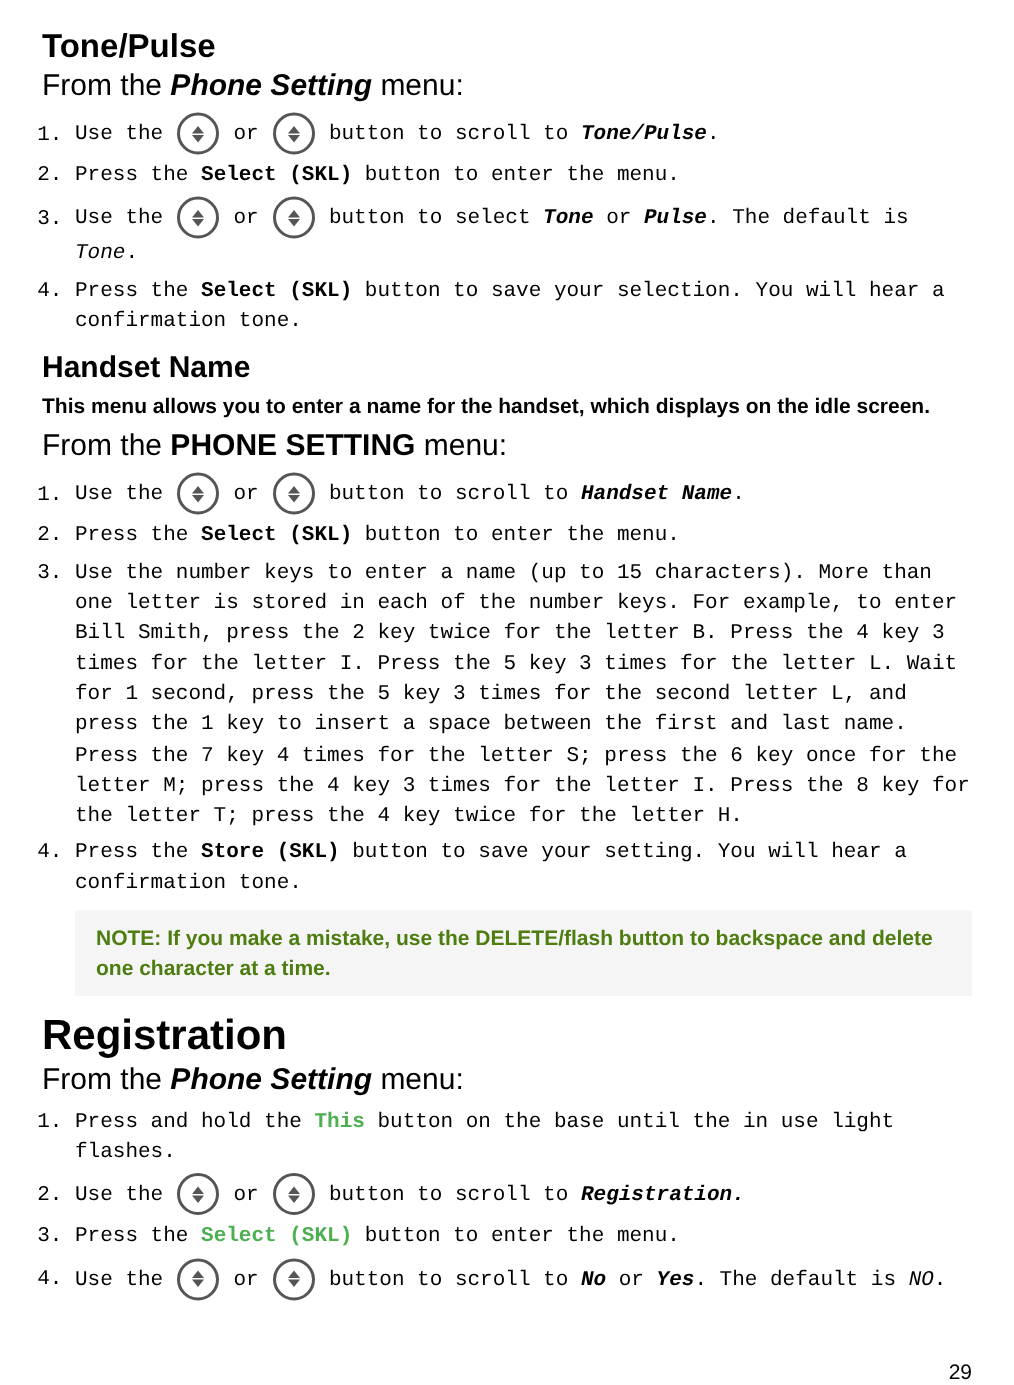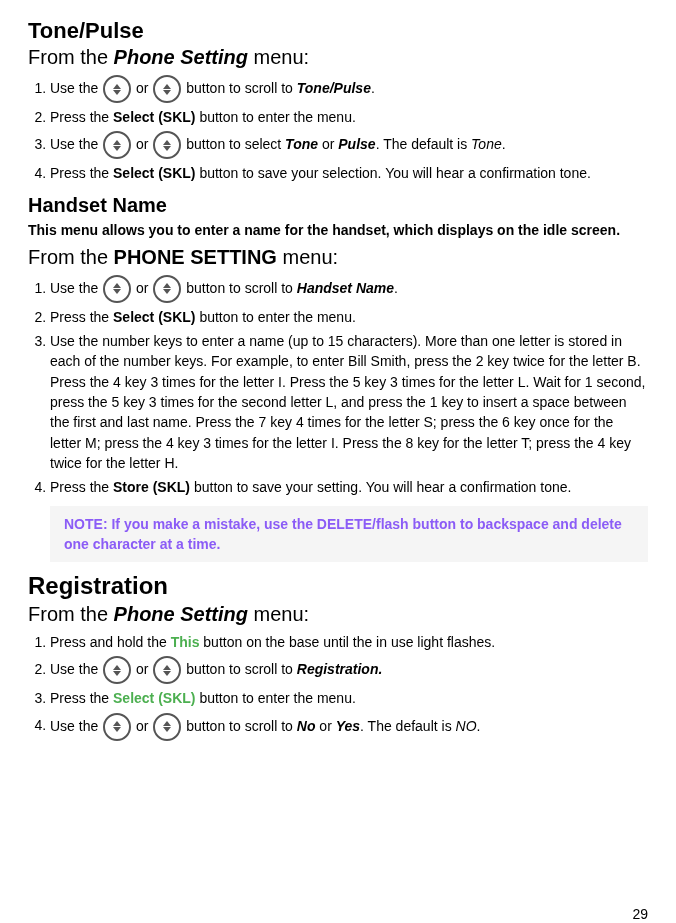--- a/index.html
+++ b/index.html
@@ -40,6 +40,7 @@
     ol {
       margin-left: 22px;
       margin-bottom: 8px;
+      font-family: Liberation Mono, monospace;
     }
 
     ol li {

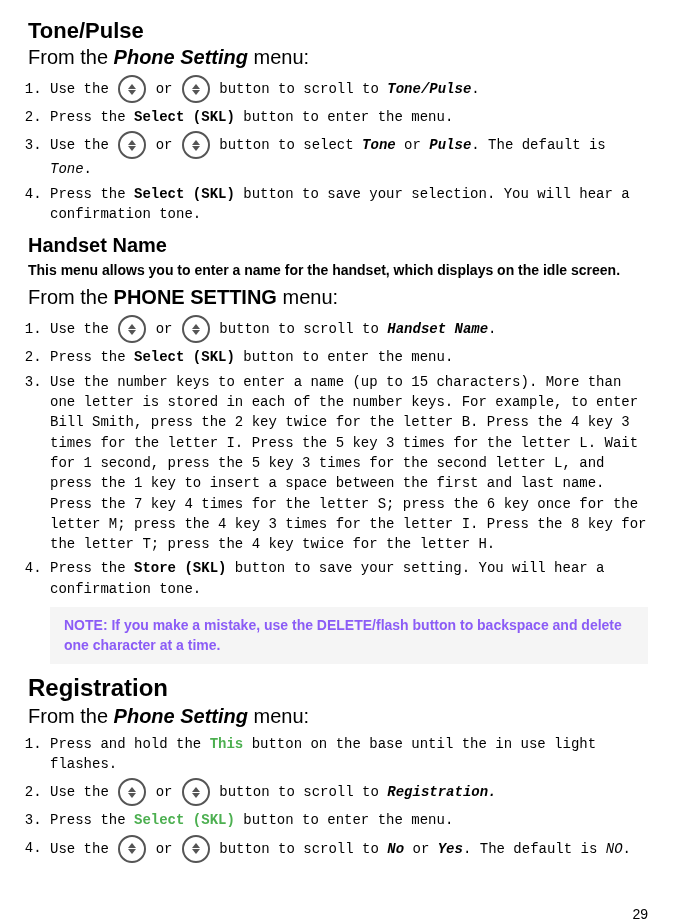--- a/index.html
+++ b/index.html
@@ -76,7 +76,7 @@
       padding: 8px 14px;
       font-size: 14px;
       font-weight: bold;
-      color: #8b5cf6;
+      color: #4d7c0f;
       line-height: 1.45;
     }
 

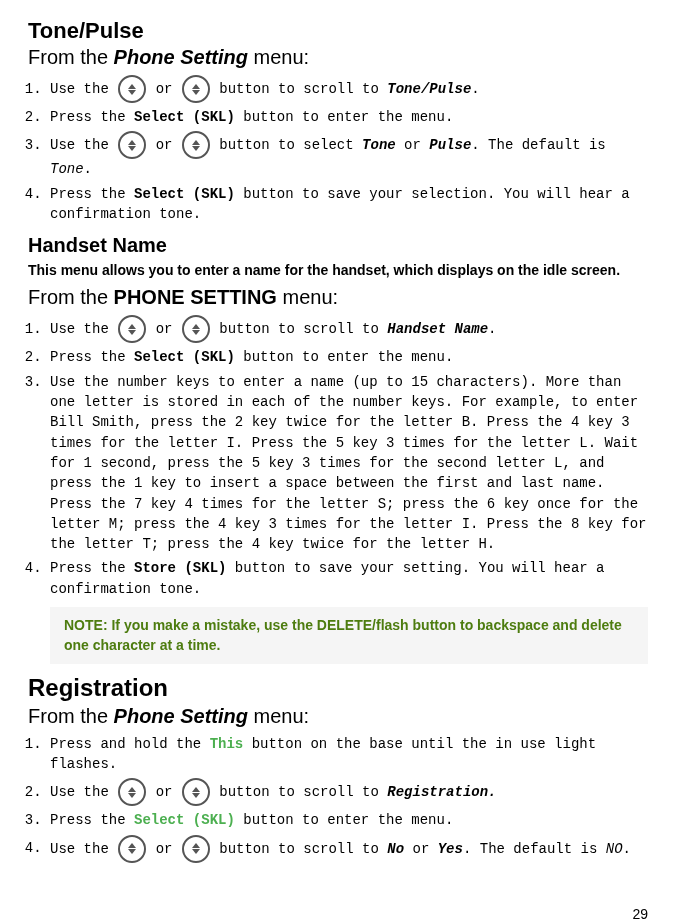--- a/index.html
+++ b/index.html
@@ -240,7 +240,7 @@
 </section>
 
 <section class="section-gap">
-  <h2 style="font-size:24px;font-weight:bold;margin-bottom:3px;">Registration</h2>
+  <h2 style="font-size:28px;font-weight:bold;margin-bottom:3px;">Registration</h2>
   <p class="from-menu">
     <span>From the </span><span class="menu-name">Phone Setting</span><span> menu:</span>
   </p>

